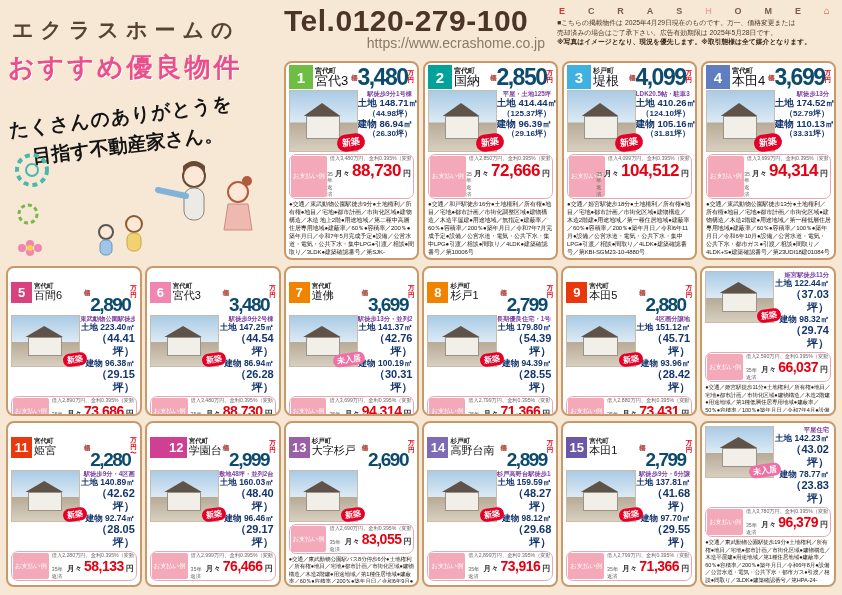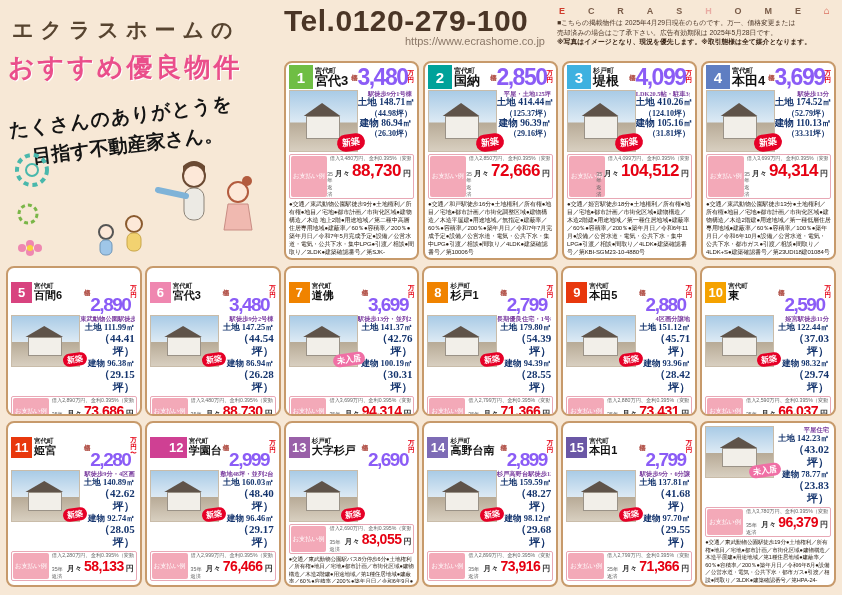--- a/index.html
+++ b/index.html
@@ -18,7 +18,7 @@
   .headbar{display:flex;height:55px;flex:0 0 55px;}
   .telblock{width:265px;flex:0 0 265px;}
   .tel{font-size:30px;color:#4a3526;font-weight:bold;letter-spacing:0.5px;line-height:1.1;}
-  .url{font-size:11px;color:#8a7767;text-align:right;margin-top:-2px;padding-right:4px;}
+  .url{font-size:14px;color:#8a7767;text-align:right;margin-top:-2px;padding-right:4px;}
   .discl{flex:1;padding-left:8px;min-width:0;}
   .logo{display:flex;justify-content:space-between;align-items:center;padding:1px 6px 2px 2px;
         font-size:9px;color:#7a5c49;font-weight:bold;}

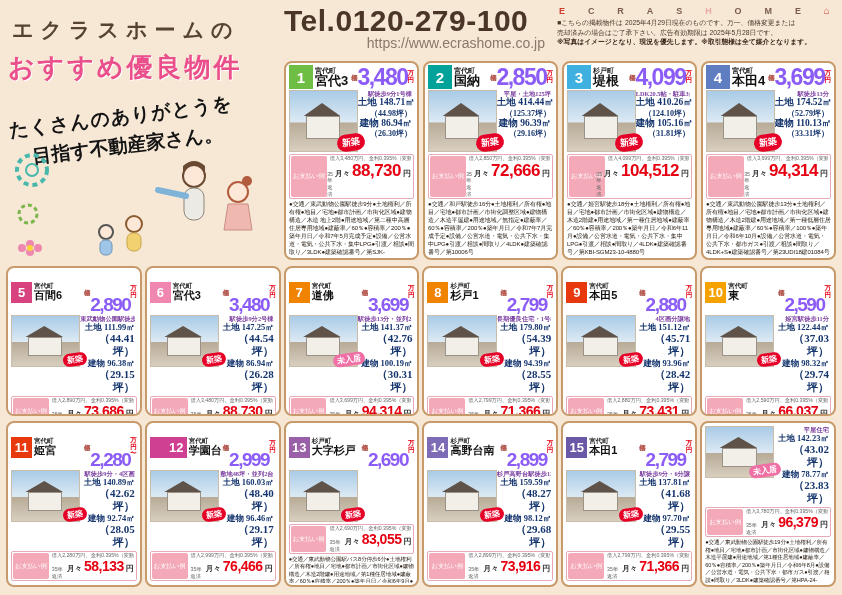--- a/index.html
+++ b/index.html
@@ -38,7 +38,7 @@
         align-items:center;justify-content:center;flex:0 0 24px;background:#888;}
   .cloc{flex:1;line-height:1;min-width:0;}
   .ctown{font-size:7px;font-weight:bold;color:#222;}
-  .cname{font-size:13px;font-weight:bold;color:#111;white-space:nowrap;}
+  .cname{font-size:13px;font-weight:normal;color:#111;white-space:nowrap;}
   .cprice{display:flex;align-items:center;flex:0 0 auto;}
   .plabel{writing-mode:vertical-rl;font-size:6.5px;color:#b4574e;font-weight:bold;line-height:1;height:16px;}
   .pnum{font-size:23px;color:#8b5cf6;font-weight:bold;letter-spacing:-1.5px;line-height:1;}

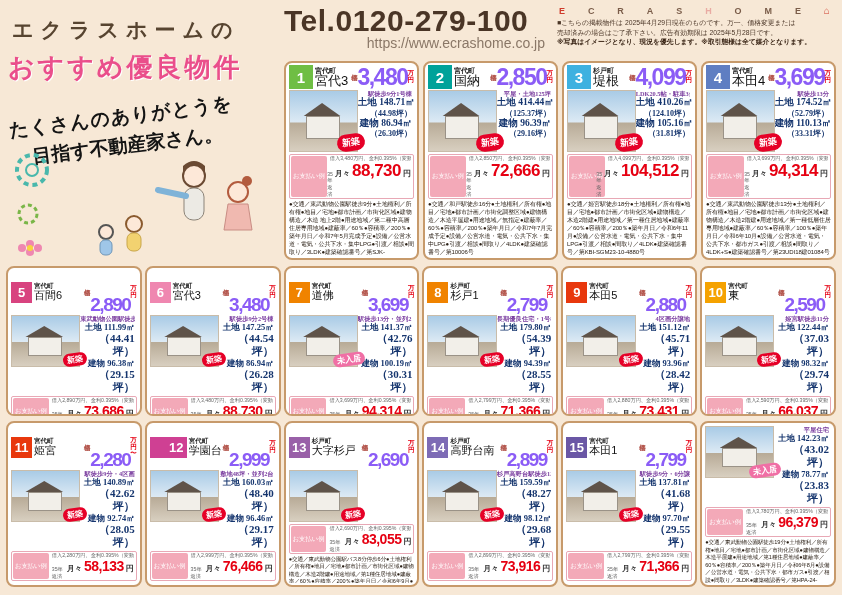--- a/index.html
+++ b/index.html
@@ -41,7 +41,7 @@
   .cname{font-size:13px;font-weight:normal;color:#111;white-space:nowrap;}
   .cprice{display:flex;align-items:center;flex:0 0 auto;}
   .plabel{writing-mode:vertical-rl;font-size:6.5px;color:#b4574e;font-weight:bold;line-height:1;height:16px;}
-  .pnum{font-size:23px;color:#8b5cf6;font-weight:bold;letter-spacing:-1.5px;line-height:1;}
+  .pnum{font-size:23px;color:#0c4a6e;font-weight:bold;letter-spacing:-1.5px;line-height:1;}
   .punit{display:flex;flex-direction:column;font-size:6.5px;color:#e60012;font-weight:bold;line-height:1.05;}
   .cbody{display:flex;margin-top:1px;flex:0 0 auto;position:relative;}
   .photo{width:55%;height:62px;position:relative;border:1px solid #c9bca9;box-sizing:border-box;

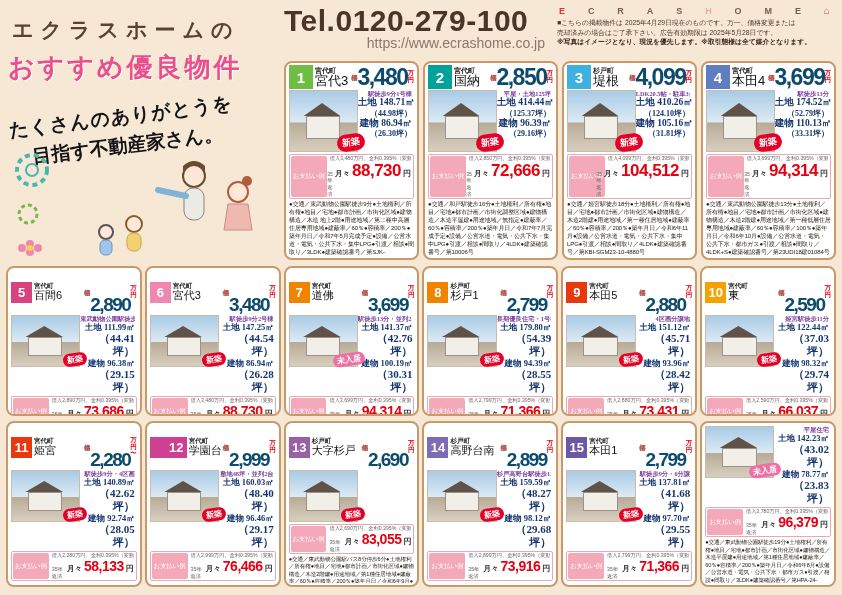--- a/index.html
+++ b/index.html
@@ -51,7 +51,7 @@
   .hbody{position:absolute;left:24%;top:42%;width:48%;height:34%;background:#f2efe9;border:1px solid #9a9287;}
   .status{position:absolute;right:-8px;bottom:0;background:#e60027;color:#fff;font-size:9px;
           font-weight:bold;padding:2px 5px;border-radius:9px;transform:rotate(-8deg);white-space:nowrap;}
-  .info{flex:1;text-align:right;padding-right:2px;line-height:1.18;min-width:0;font-family:Liberation Serif, serif;}
+  .info{flex:1;text-align:right;padding-right:2px;line-height:1.18;min-width:0;}
   .tag{font-size:6.3px;color:#7b3fa0;font-weight:bold;white-space:nowrap;overflow:hidden;}
   .land{font-size:9.5px;font-weight:bold;color:#15356e;white-space:nowrap;}
   .tsubo{font-size:8px;font-weight:bold;color:#15356e;}

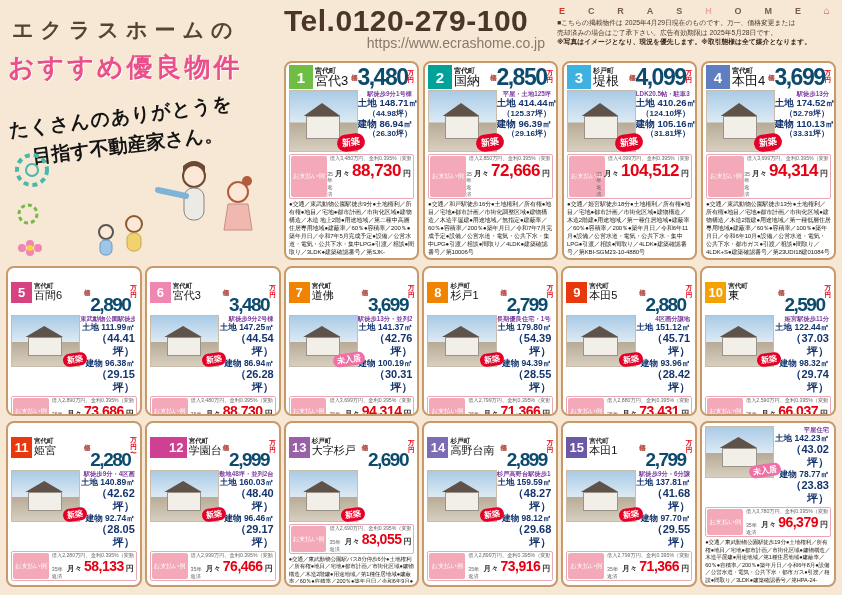--- a/index.html
+++ b/index.html
@@ -55,7 +55,7 @@
   .tag{font-size:6.3px;color:#7b3fa0;font-weight:bold;white-space:nowrap;overflow:hidden;}
   .land{font-size:9.5px;font-weight:bold;color:#15356e;white-space:nowrap;}
   .tsubo{font-size:8px;font-weight:bold;color:#15356e;}
-  .pay{display:flex;border:1px solid #e8a8b5;border-radius:2px;margin-top:2px;background:#fff;flex:0 0 auto;}
+  .pay{display:flex;border:1px solid #e8a8b5;border-radius:7px;margin-top:2px;background:#fff;flex:0 0 auto;}
   .paylabel{background:#f3a9b8;color:#fff;font-size:6.3px;display:flex;align-items:center;
             padding:0 2px;border-radius:2px;margin:1px;white-space:nowrap;}
   .payright{flex:1;padding:0 2px;min-width:0;}

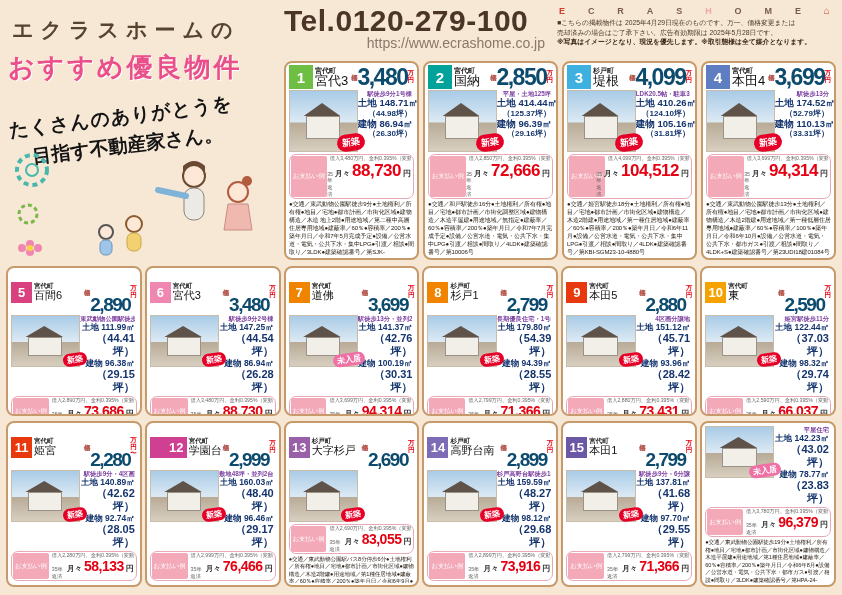--- a/index.html
+++ b/index.html
@@ -554,22 +554,6 @@
     <div class="desc">●交通／東武動物公園駅徒歩17分●土地権利／所有権●地目／宅地●都市計画／市街化区域●建物構造／木造2階建●用途地域／第1種中高層住居専用地域●建蔽率／60％●容積率／200％●築年月日／令和7年3月●設備／公営水道・電気・公共下水・集中LPG●引渡／相談●間取り／4LDK●建築確認番号／第24UDI1W建00199号</div>
   </div>
       <div class="card sm">
-    <div class="chead">
-      <div class="cnum" style="background: rgb(245, 162, 0);">10</div>
-      <div class="cloc">
-        <div class="ctown">宮代町</div>
-        <div class="cname">東</div>
-      </div>
-      <div class="cprice">
-        <div class="plabel">価格</div>
-        <div class="pnum">2,590</div>
-        <div class="punit">
-          <span>万</span>
-          <span>円</span>
-          <span></span>
-        </div>
-      </div>
-    </div>
     <div class="cbody">
       <div class="photo">
         <div class="roof"></div>

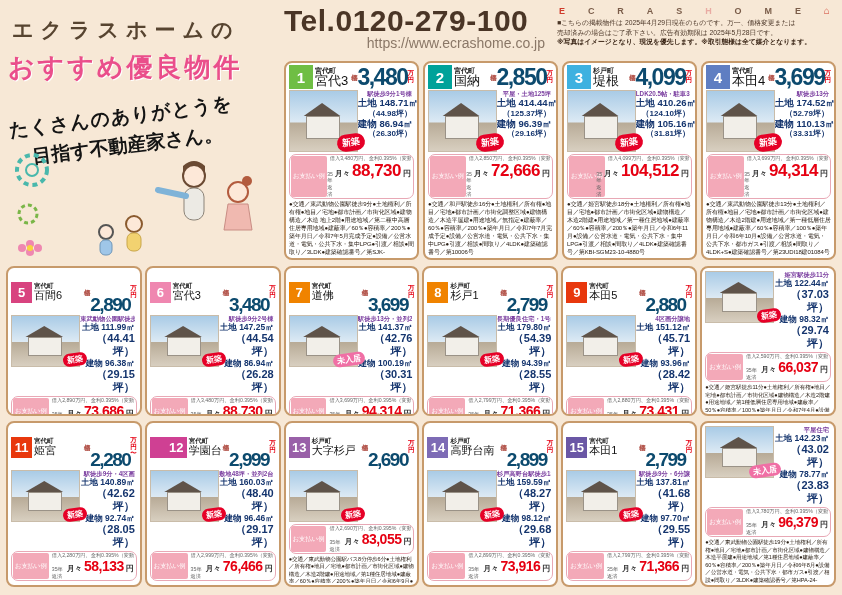--- a/index.html
+++ b/index.html
@@ -353,7 +353,7 @@
       </div>
       <div class="info">
         <div class="tag">東武動物公園駅徒歩12分</div>
-        <div class="land">土地 111.99㎡</div>
+        <div class="land">土地 223.40㎡</div>
         <div class="tsubo">（44.41坪）</div>
         <div class="land">建物 96.38㎡</div>
         <div class="tsubo">（29.15坪）</div>

